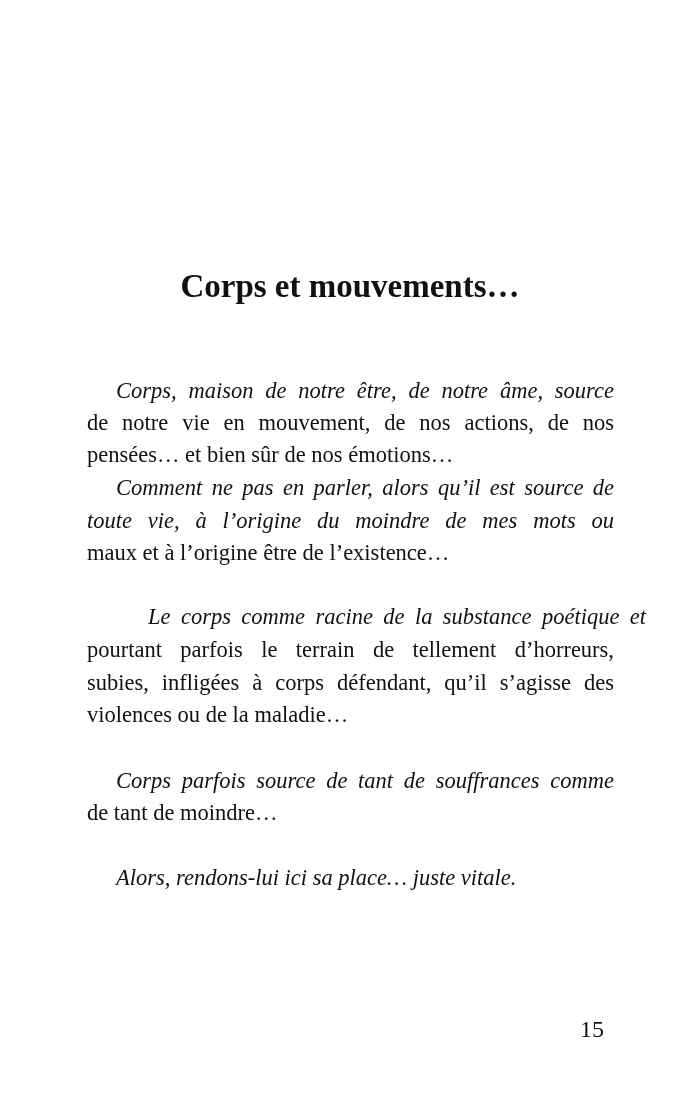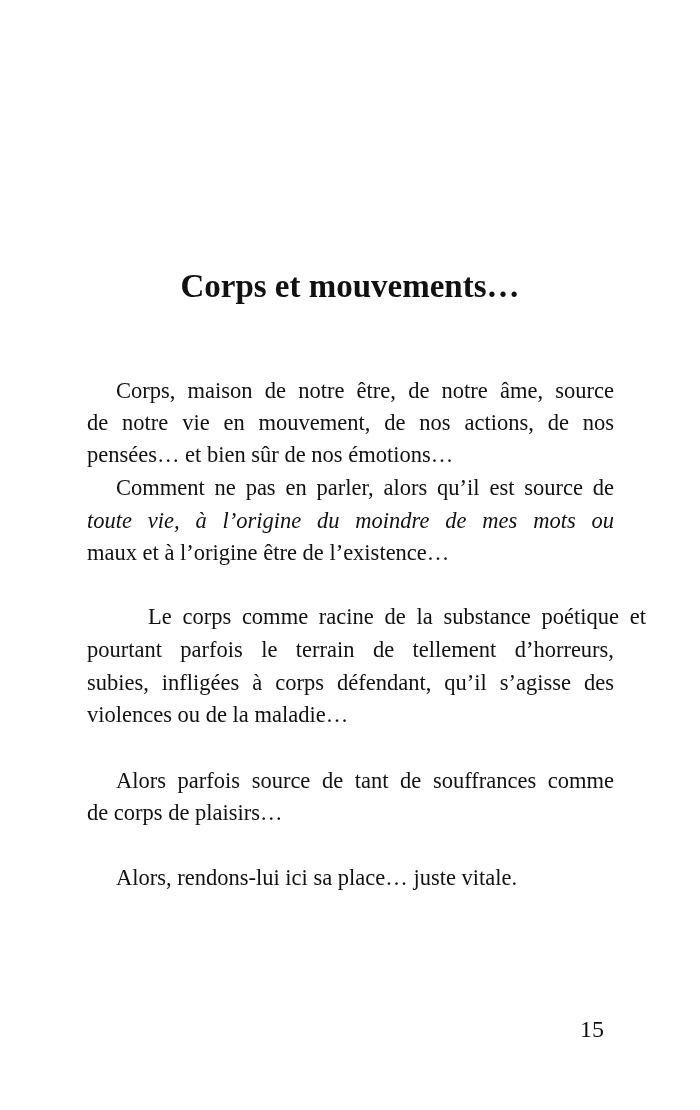--- a/index.html
+++ b/index.html
@@ -41,6 +41,7 @@
     .line.indent {
       left: 116px;
       width: 498px;
+      font-style: italic;
     }
     .page-number {
       position: absolute;

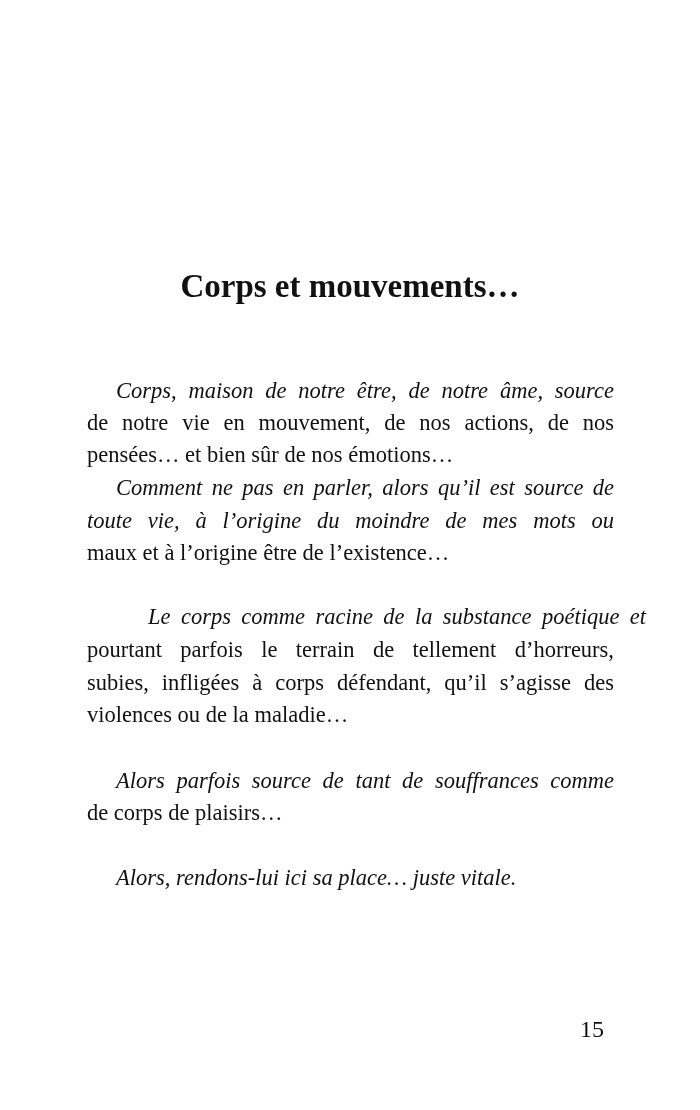--- a/index.html
+++ b/index.html
@@ -78,7 +78,7 @@
   </div>
 
   <div>
-    <div class="line indent justify" style="top:765px;">Alors parfois source de tant de souffrances comme</div>
+    <div class="line indent justify" style="top:765px;">Corps parfois source de tant de souffrances comme</div>
     <div class="line" style="top:797px;">de corps de plaisirs…</div>
   </div>
 

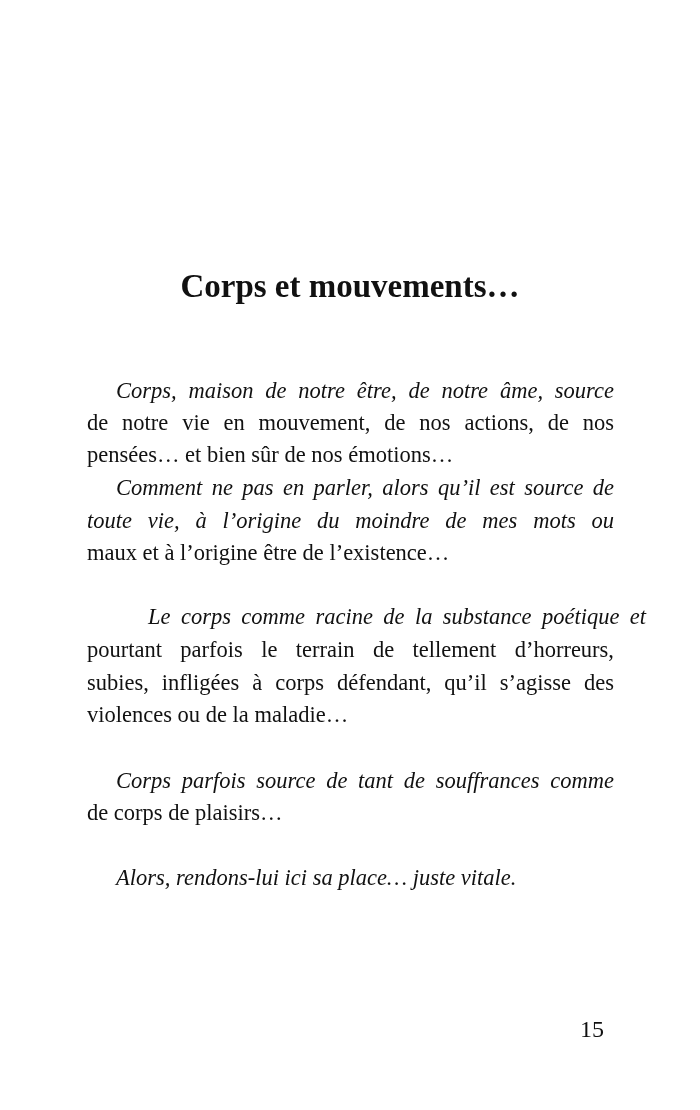--- a/index.html
+++ b/index.html
@@ -79,7 +79,7 @@
 
   <div>
     <div class="line indent justify" style="top:765px;">Corps parfois source de tant de souffrances comme</div>
-    <div class="line" style="top:797px;">de corps de plaisirs…</div>
+    <div class="line" style="top:797px;">de tant de moindre…</div>
   </div>
 
   <div>

